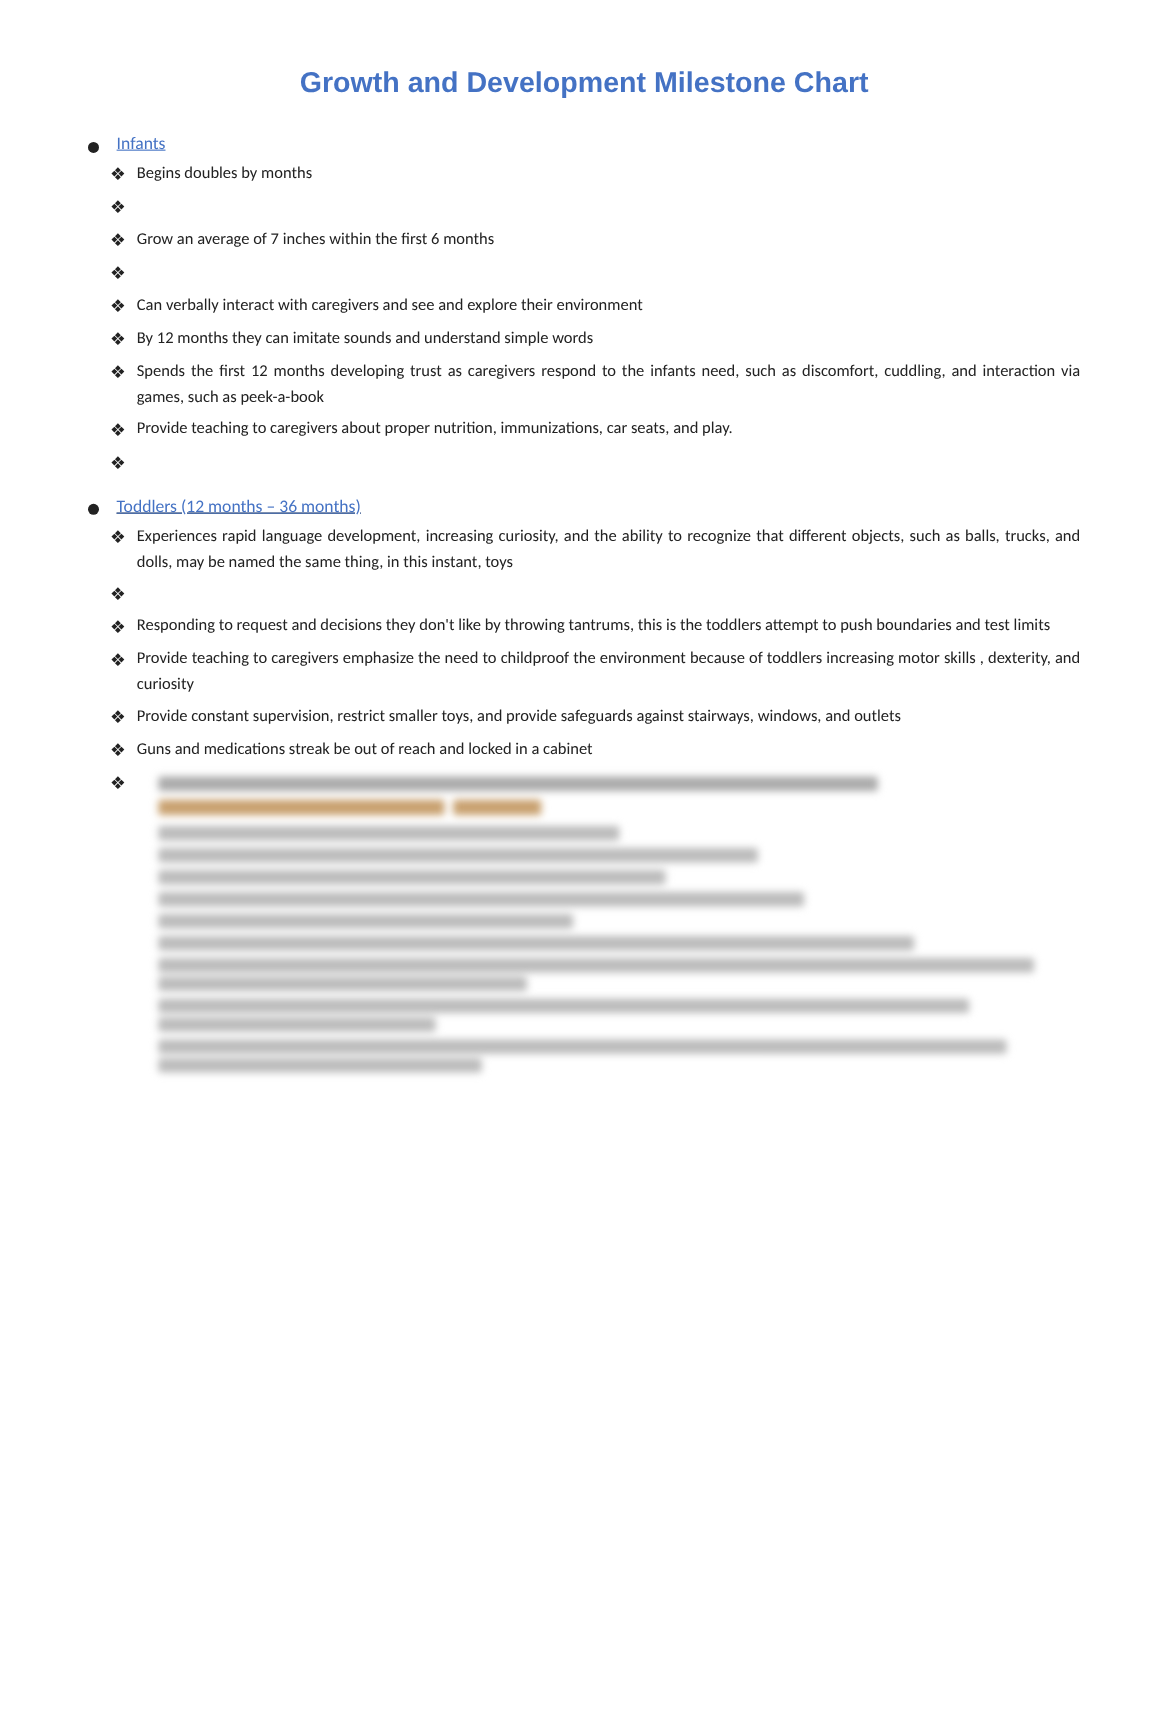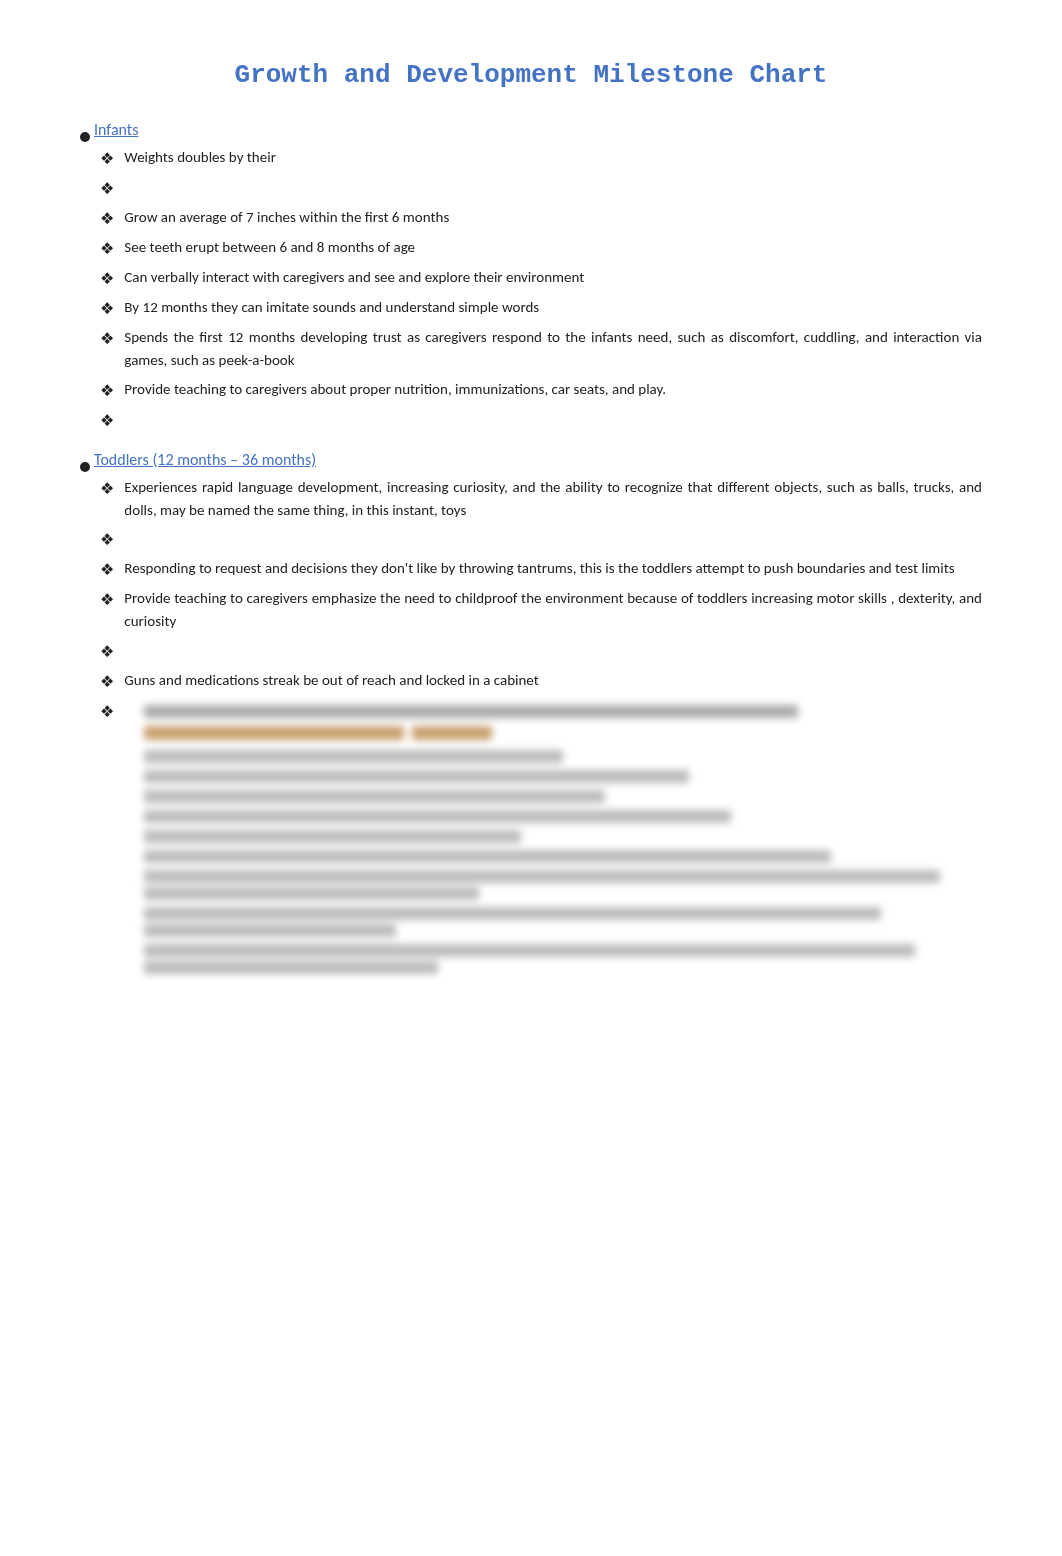--- a/index.html
+++ b/index.html
@@ -24,7 +24,7 @@
       font-size: 26px;
       font-weight: bold;
       margin-bottom: 28px;
-      font-family: Liberation Mono, monospace;
+      font-family: Liberation Sans, sans-serif;
     }
 
     .content-area {

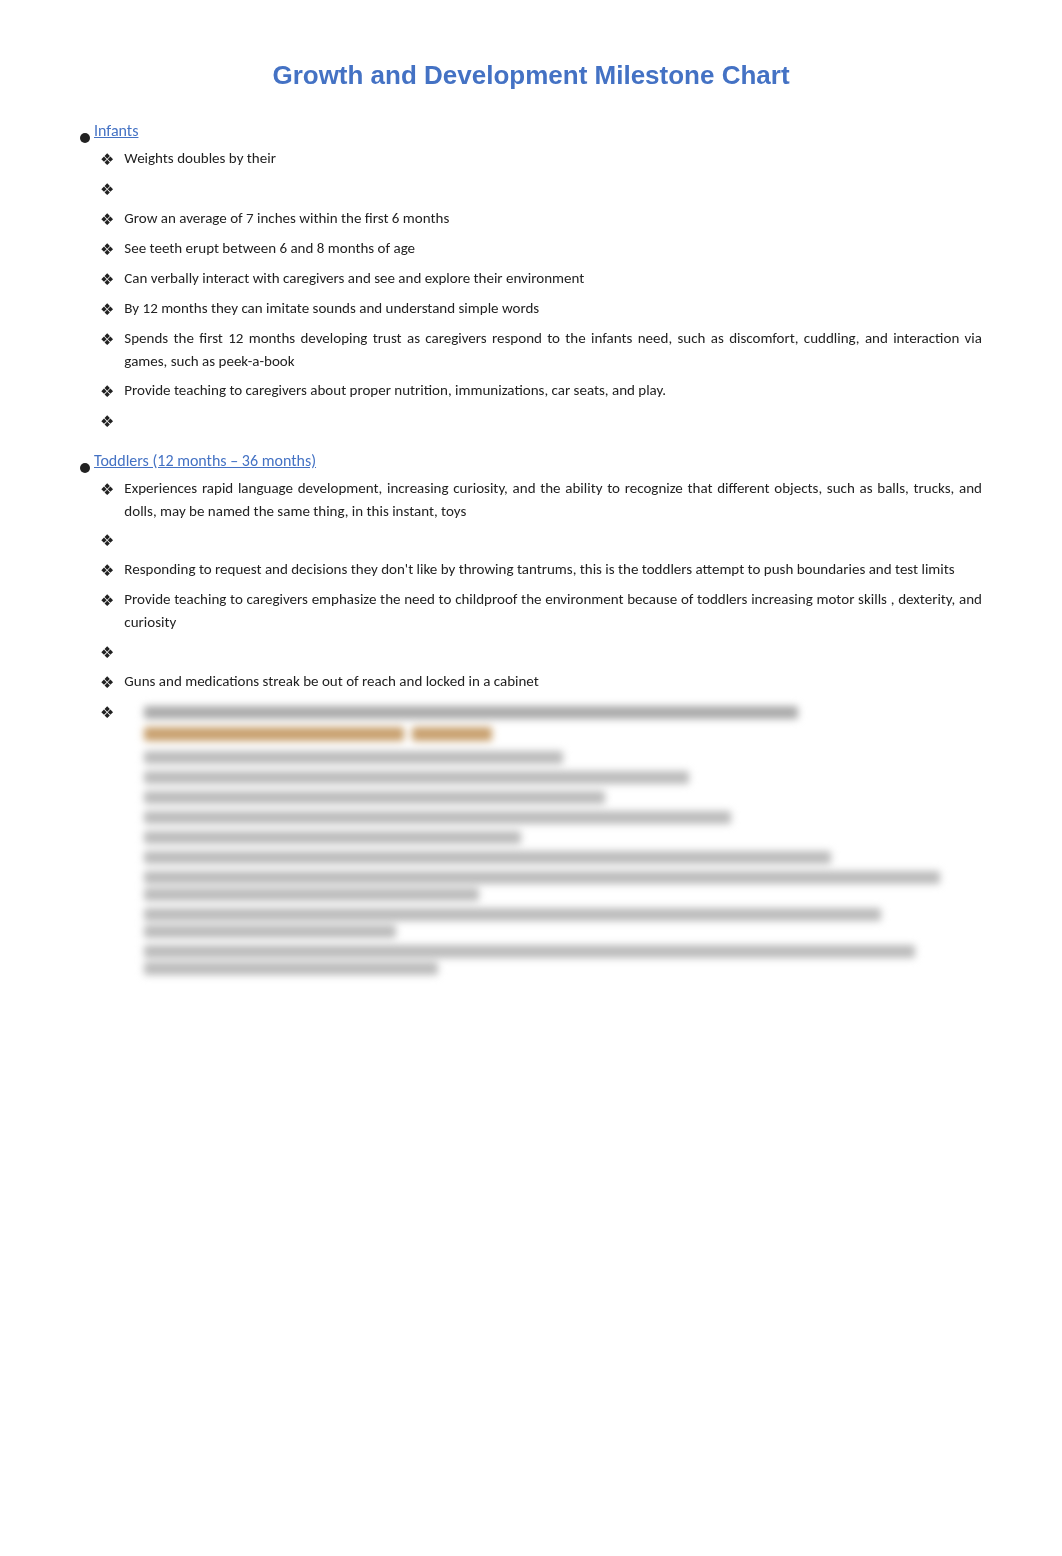--- a/index.html
+++ b/index.html
@@ -42,8 +42,8 @@
     .section-header-item {
       margin-bottom: 6px;
       display: flex;
-      align-items: flex-end;
-      gap: 4px;
+      align-items: center;
+      gap: 16px;
     }
 
     .section-header-item .bullet-dot {

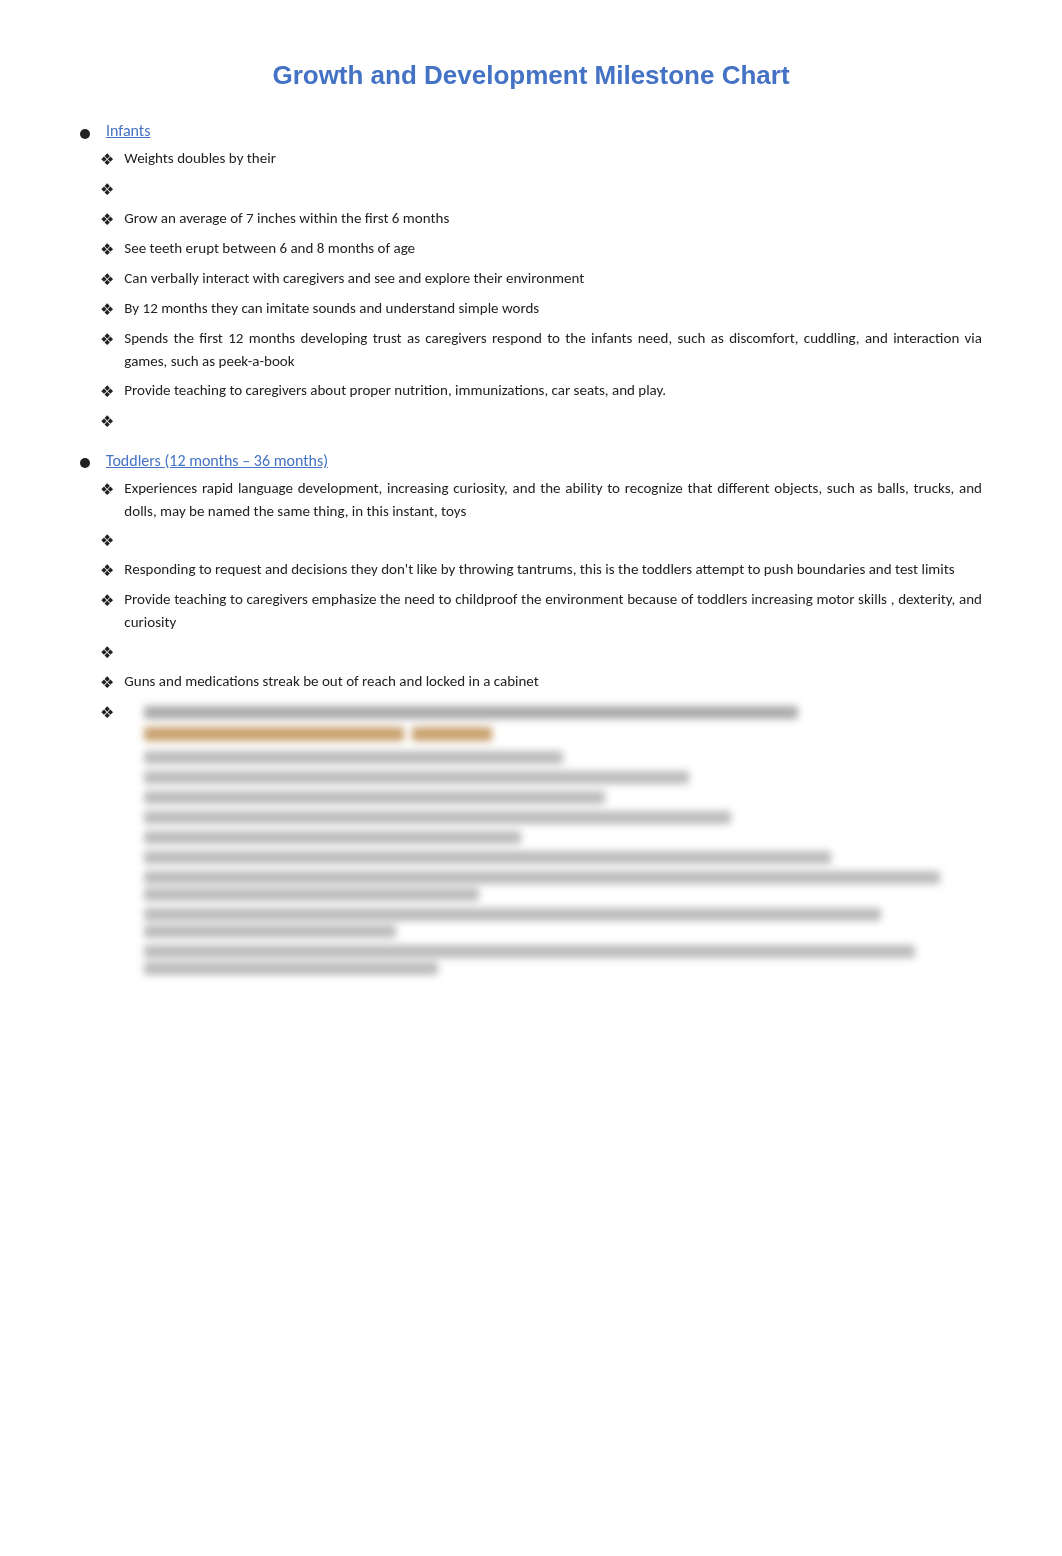--- a/index.html
+++ b/index.html
@@ -119,7 +119,7 @@
 
       <li class="diamond-item">
         <span class="diamond-icon">❖</span>
-        <span class="item-text">Weights doubles by their</span>
+        <span class="item-text">Begins doubles by months</span>
       </li>
       <li class="diamond-item">
         <span class="diamond-icon">❖</span>

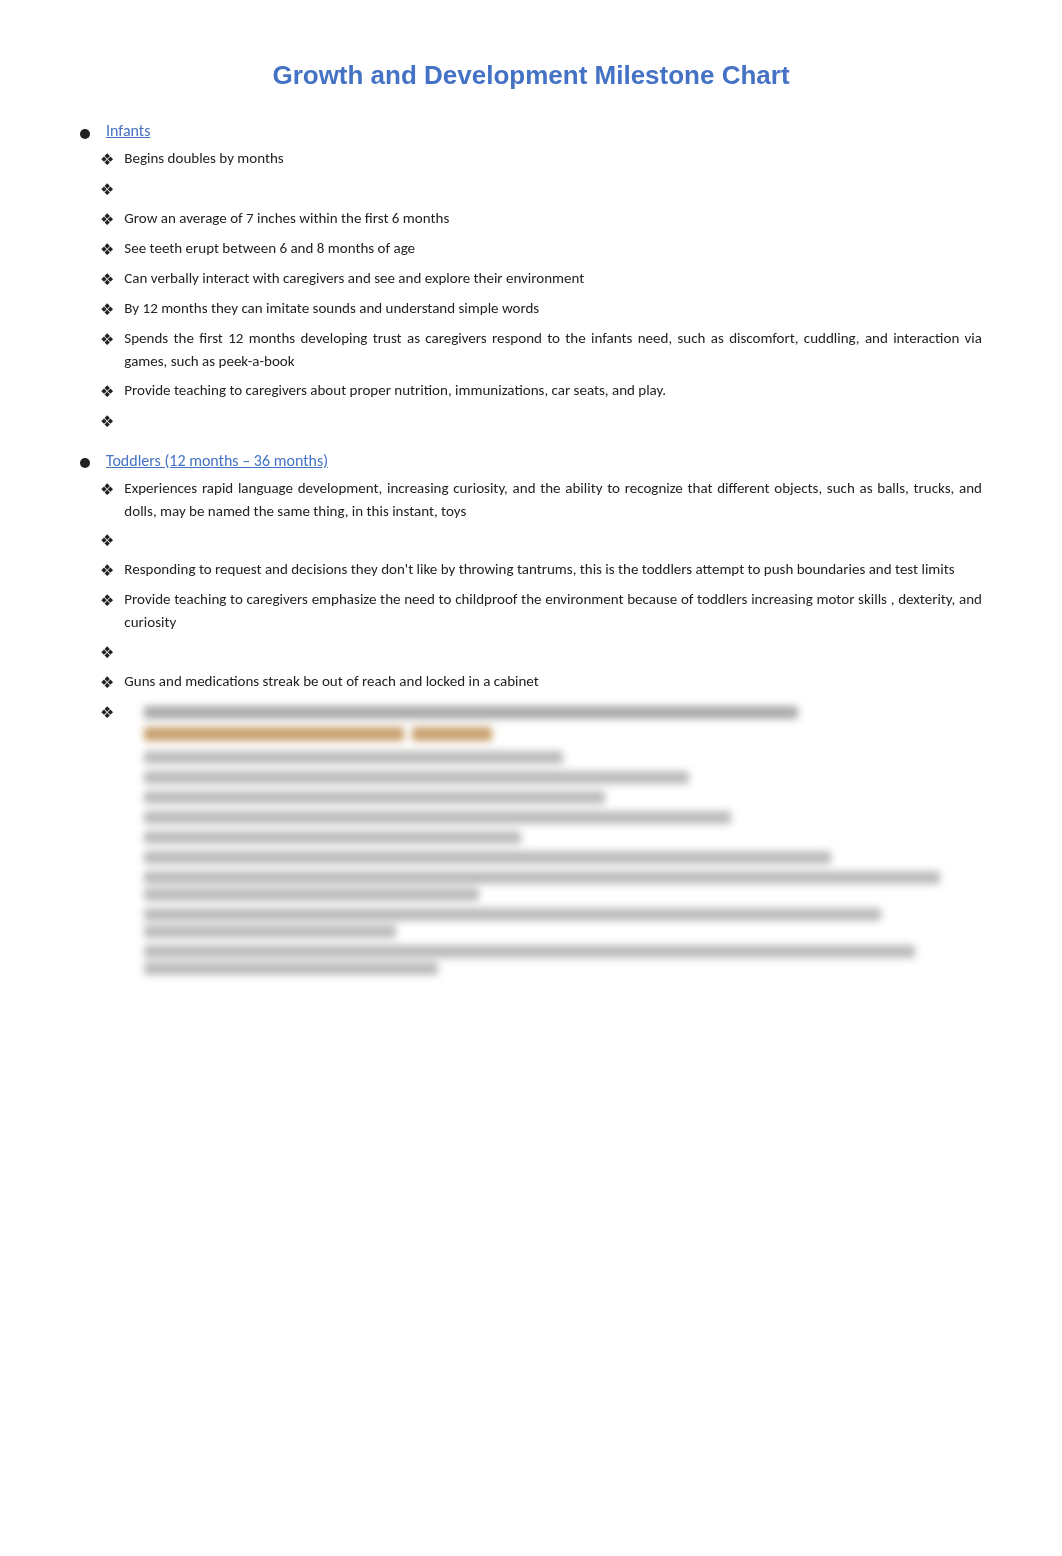--- a/index.html
+++ b/index.html
@@ -130,7 +130,6 @@
       </li>
       <li class="diamond-item">
         <span class="diamond-icon">❖</span>
-        <span class="item-text">See teeth erupt between 6 and 8 months of age</span>
       </li>
       <li class="diamond-item">
         <span class="diamond-icon">❖</span>

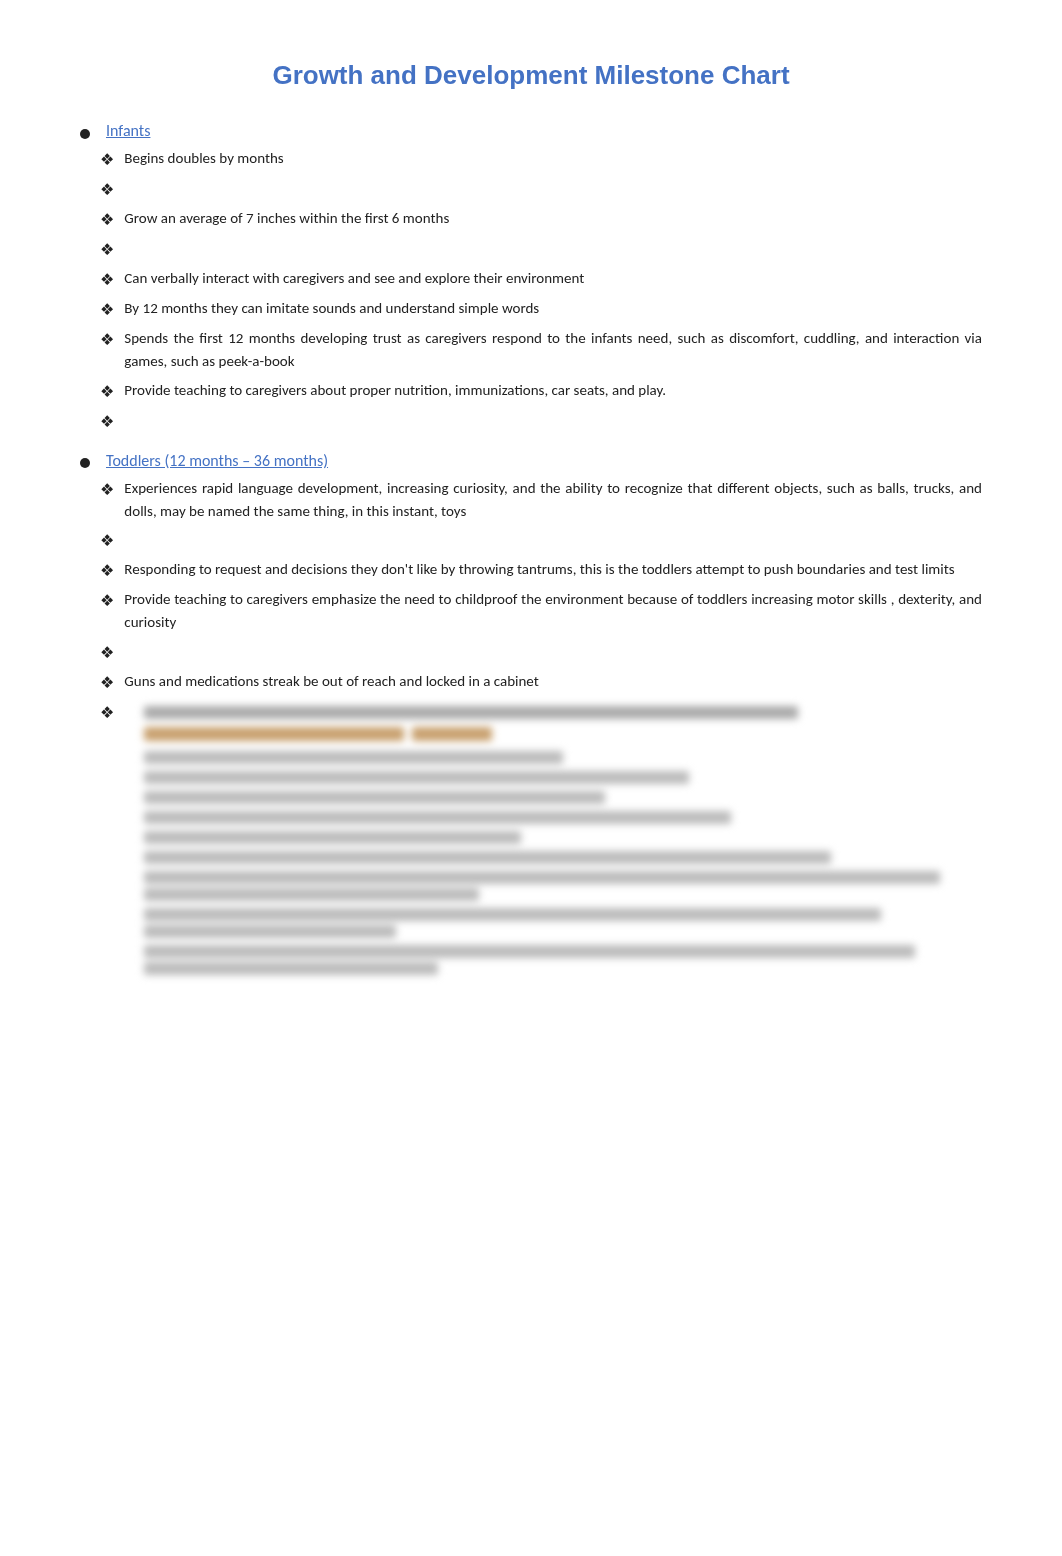--- a/index.html
+++ b/index.html
@@ -173,6 +173,7 @@
       </li>
       <li class="diamond-item">
         <span class="diamond-icon">❖</span>
+        <span class="item-text">Provide constant supervision, restrict smaller toys, and provide safeguards against stairways, windows, and outlets</span>
       </li>
       <li class="diamond-item">
         <span class="diamond-icon">❖</span>

